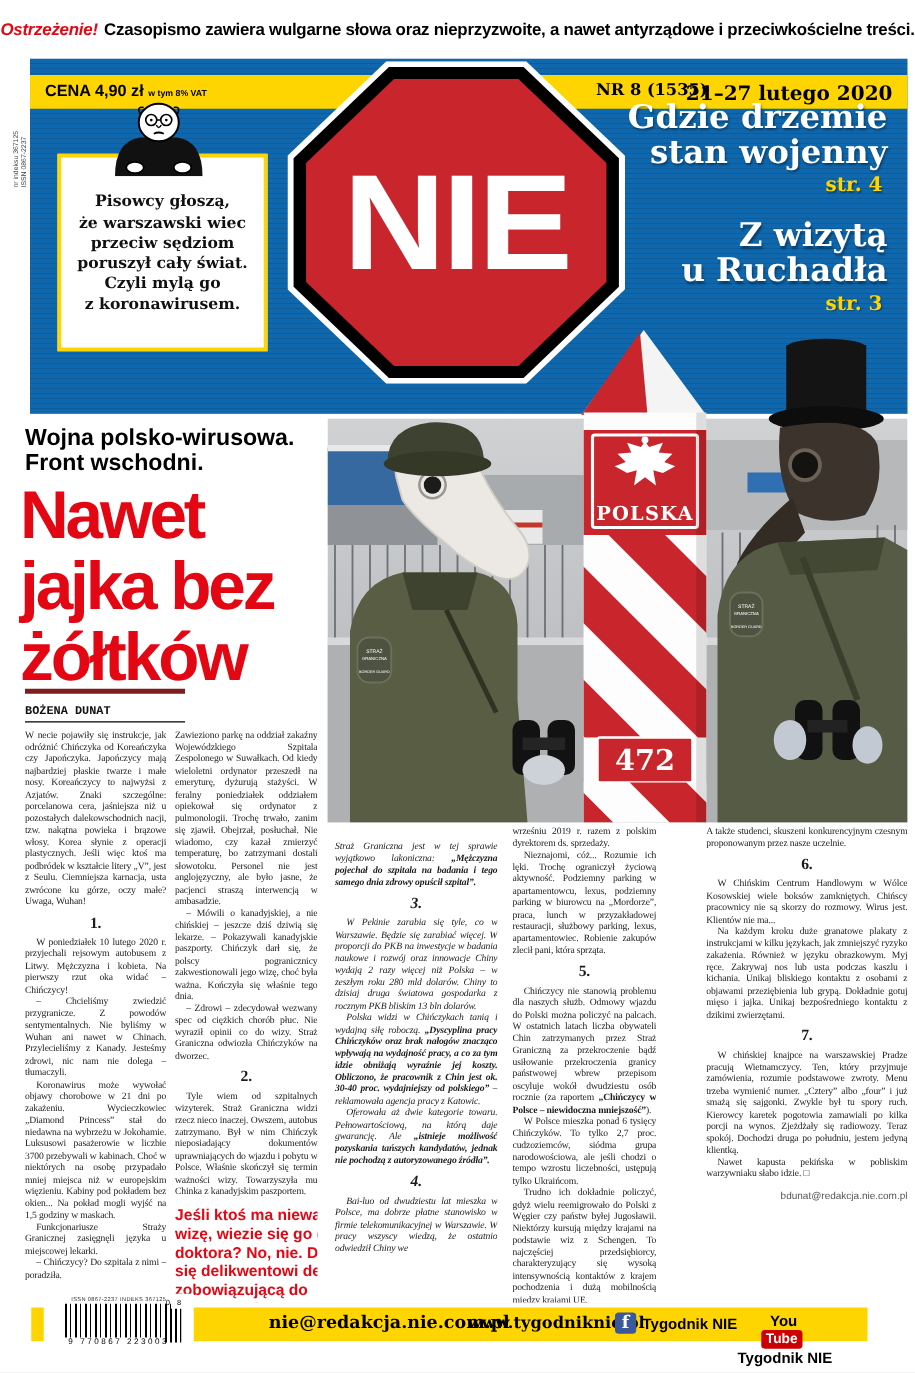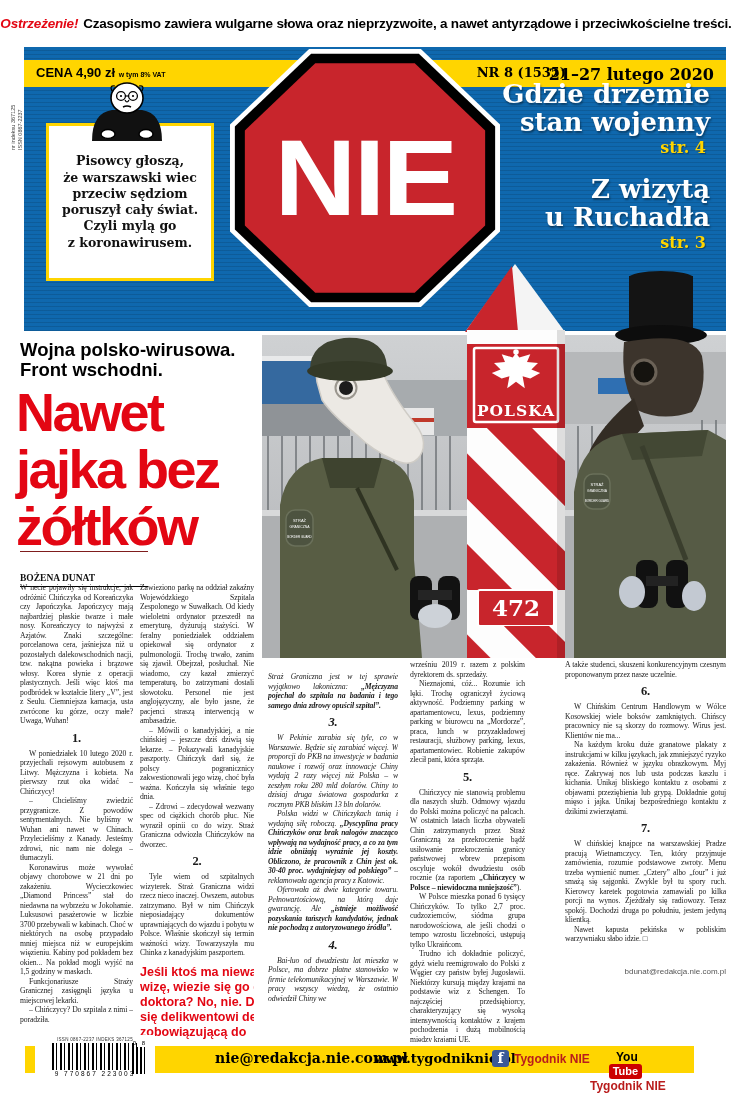--- a/index.html
+++ b/index.html
@@ -58,9 +58,9 @@
   .headline{position:absolute;left:16px;top:384px;width:280px;color:#e30613;
             font-family:"Liberation Sans",sans-serif;font-weight:bold;font-size:54px;
             letter-spacing:-2.5px;line-height:57px;margin:0;}
-  .byline{position:absolute;left:20px;top:551px;width:128px;border-top:1px solid #7f1d1d;
-          border-bottom:1px solid #000;padding:21px 0 3px 0;
-          font-family:Liberation Serif, serif;font-weight:bold;font-size:9.5px;color:#111;}
+  .byline{position:absolute;left:20px;top:551px;width:128px;border-top:4px solid #7f1d1d;
+          border-bottom:1px solid #000;padding:8px 0 3px 0;
+          font-family:Liberation Mono, monospace;font-weight:bold;font-size:9.5px;color:#111;}
 
   
   .col{position:absolute;overflow:hidden;font-size:7.7px;line-height:9.5px;color:#1a1a1a;

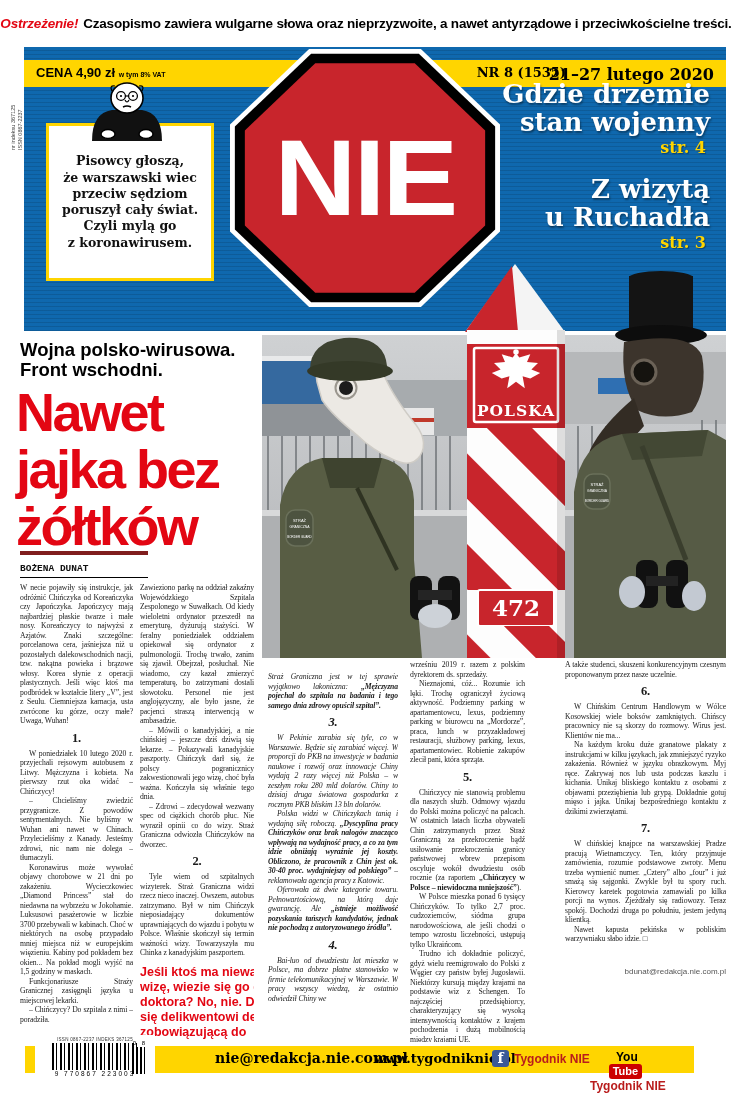--- a/index.html
+++ b/index.html
@@ -79,7 +79,7 @@
              font-size:12.5px;line-height:15px;text-align:left;text-indent:0;
              margin-top:7px;margin-right:-38px;letter-spacing:0;}
   .blk.email{text-align:right;font-family:"Liberation Sans",sans-serif;font-size:8px;
-             color:#555;margin-top:23px;letter-spacing:0;}
+             color:#555;margin-top:8px;letter-spacing:0;}
 
   
   .fbar{position:absolute;left:25px;top:1046px;width:669px;height:27px;background:#ffd500;}

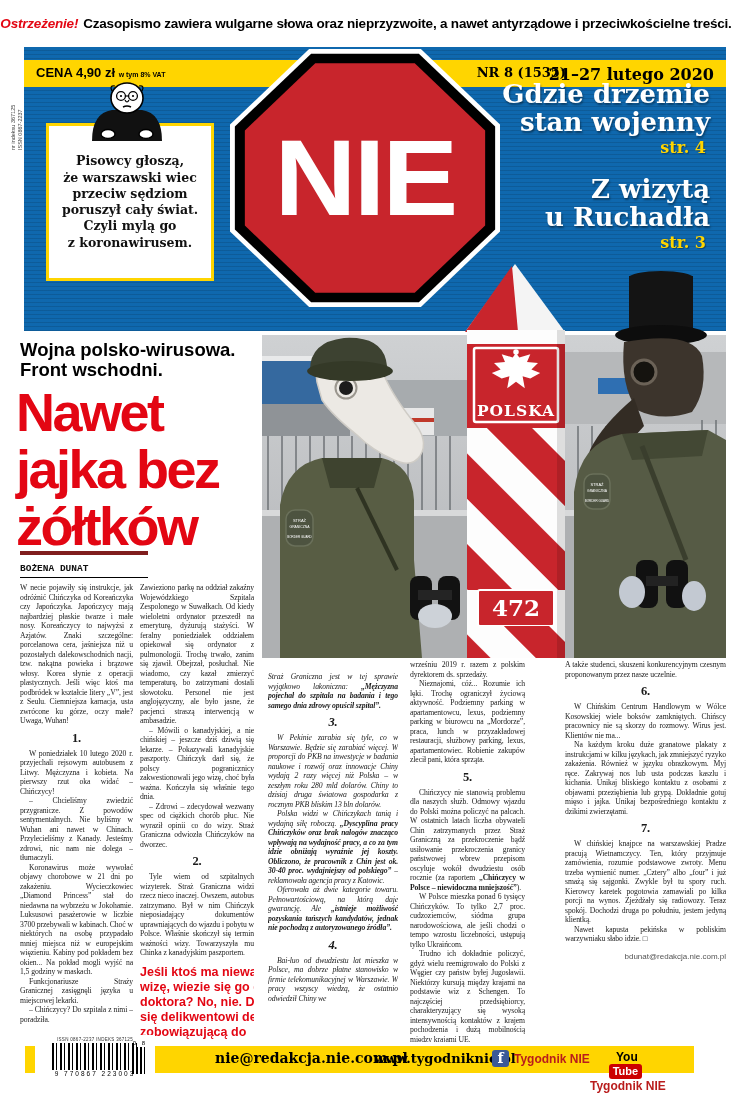--- a/index.html
+++ b/index.html
@@ -90,7 +90,7 @@
   .f-fb{position:absolute;left:492px;top:1050px;display:flex;align-items:center;z-index:2;}
   .fb-ic{width:17px;height:17px;background:#3b5998;border-radius:3px;color:#fff;text-align:center;
          font-family:"DejaVu Serif",serif;font-weight:bold;font-size:14px;line-height:17px;margin-right:5px;}
-  .f-label{font-family:"Liberation Sans",sans-serif;font-weight:bold;font-size:12px;color:#b91c1c;}
+  .f-label{font-family:"Liberation Sans",sans-serif;font-weight:bold;font-size:12px;color:#000000;}
   .f-yt{position:absolute;left:590px;top:1050px;display:flex;align-items:center;z-index:2;flex-direction:column;}
   .yt-you{font-family:"Liberation Sans",sans-serif;font-weight:bold;font-size:12px;color:#000;margin-right:2px;}
   .yt-tube{background:#cc0000;color:#fff;border-radius:3px;padding:1px 4px 2px;margin-right:5px;

